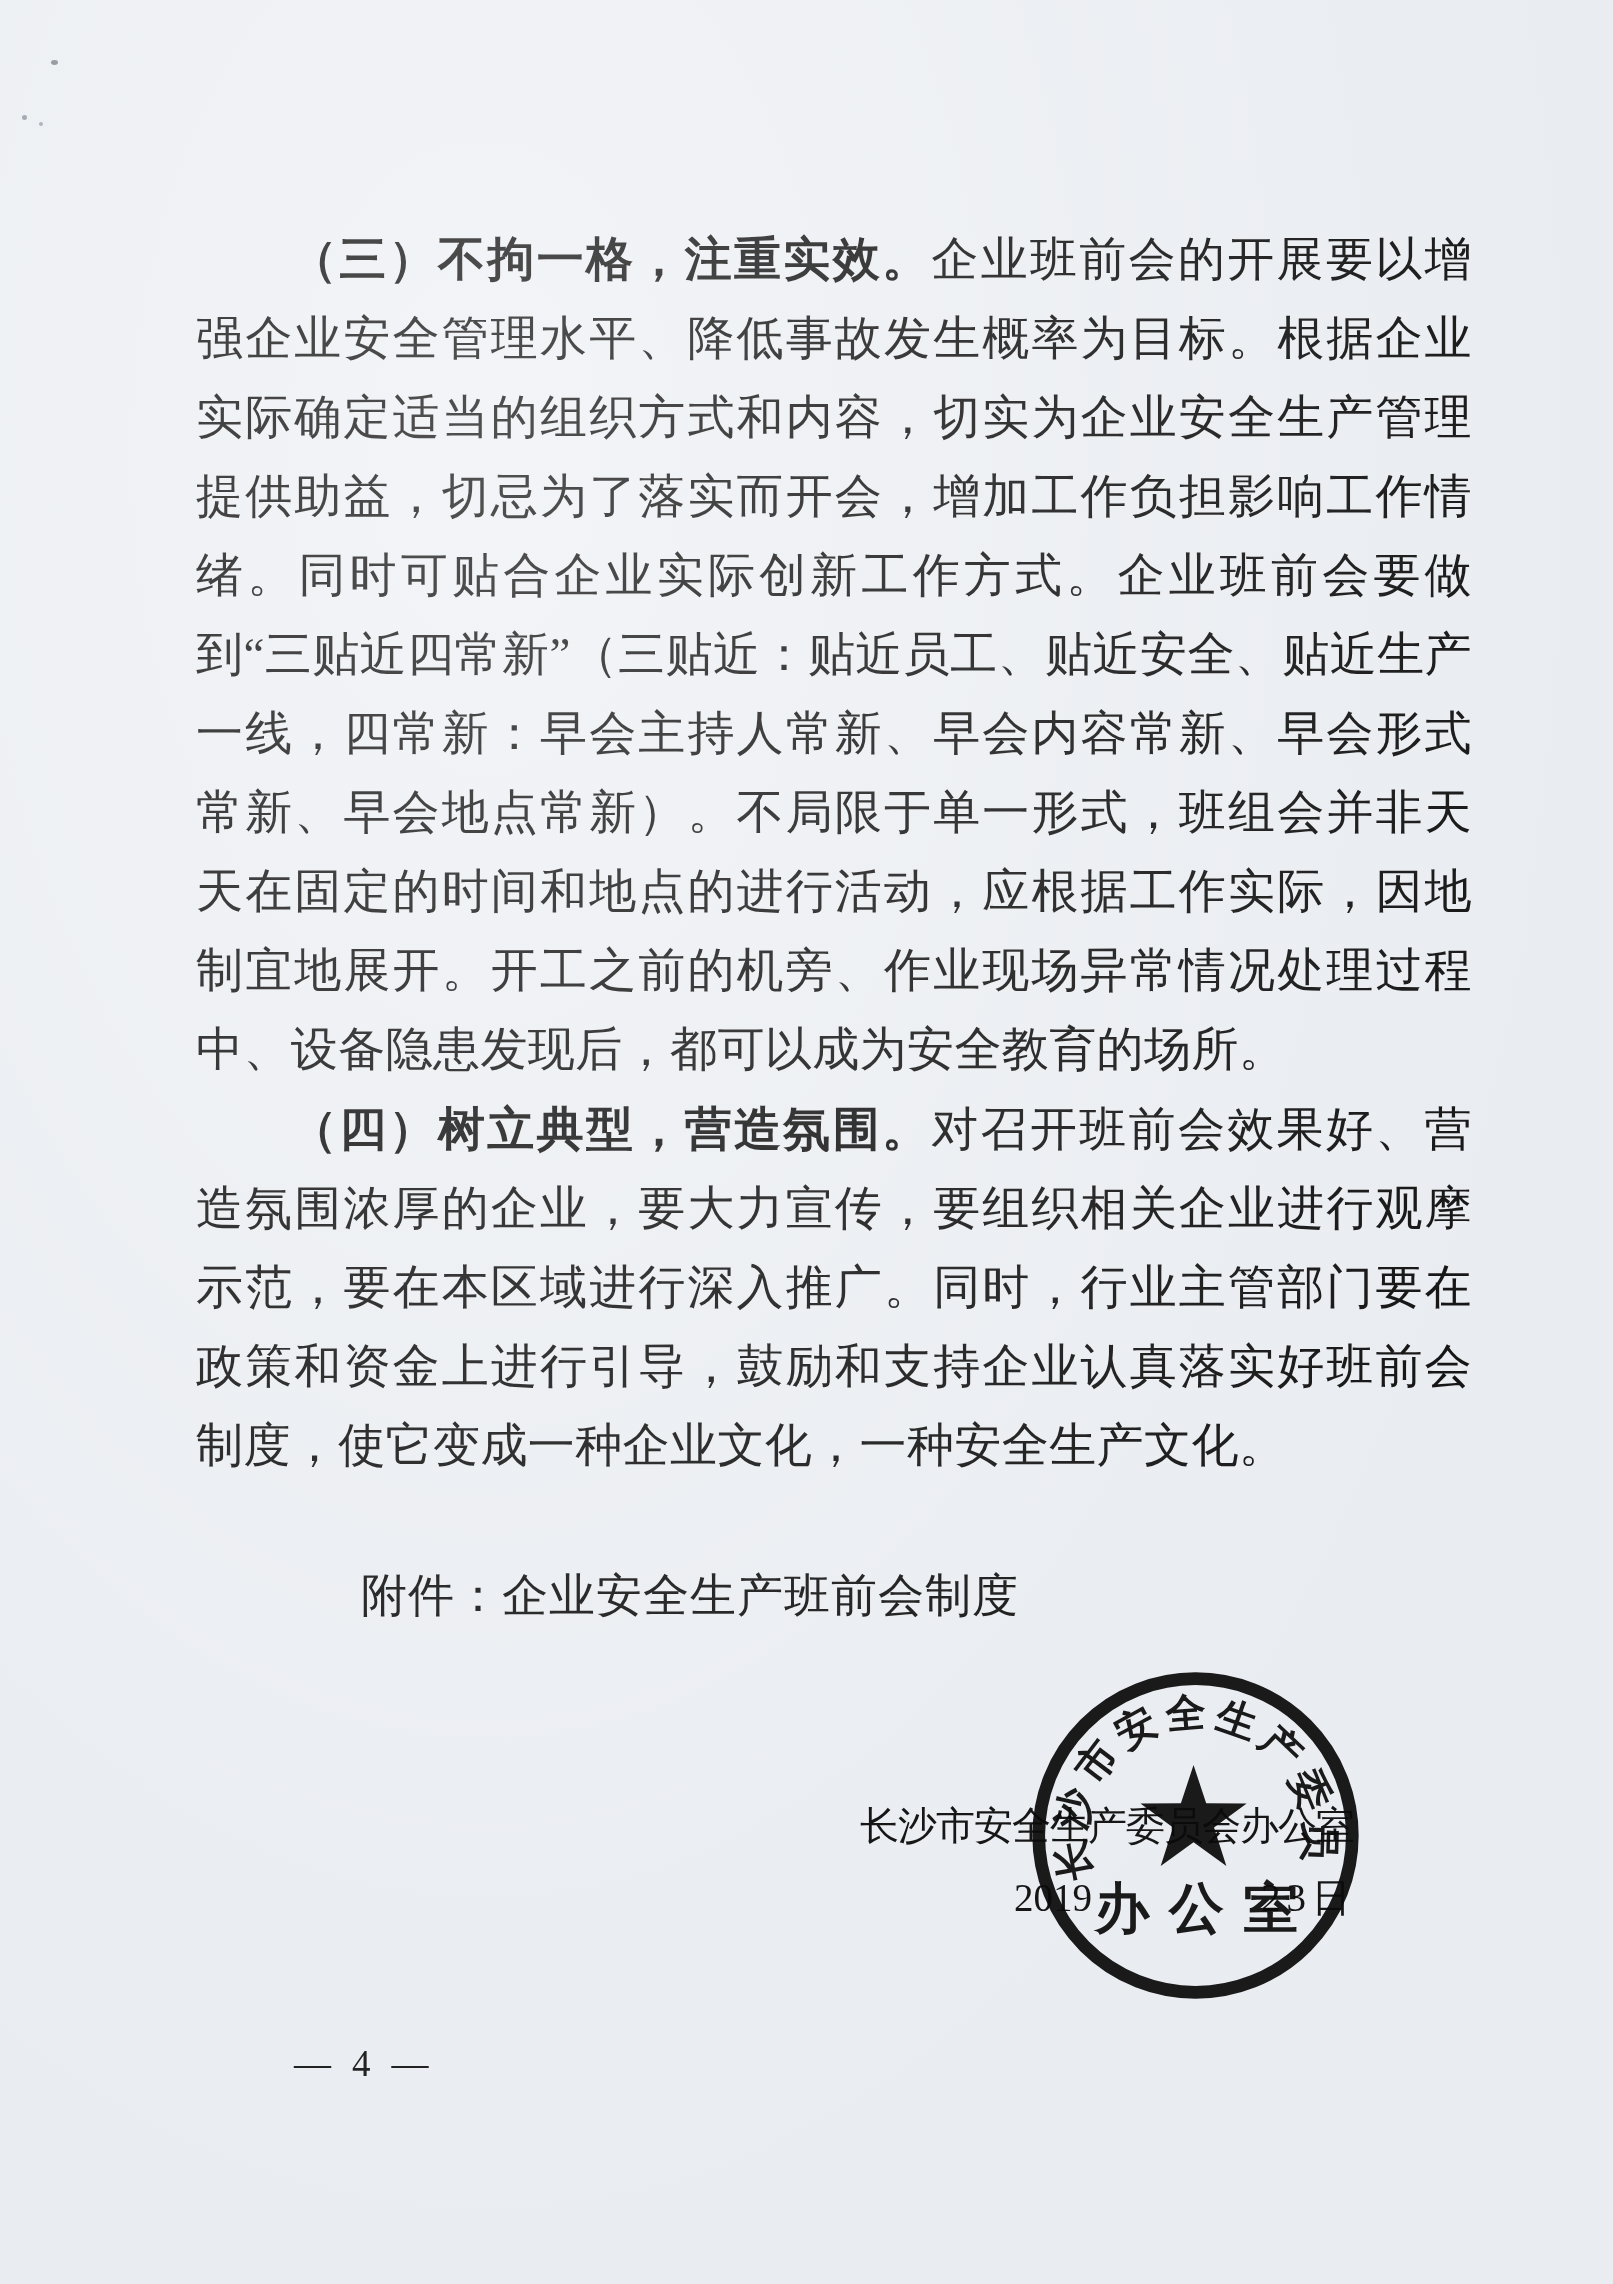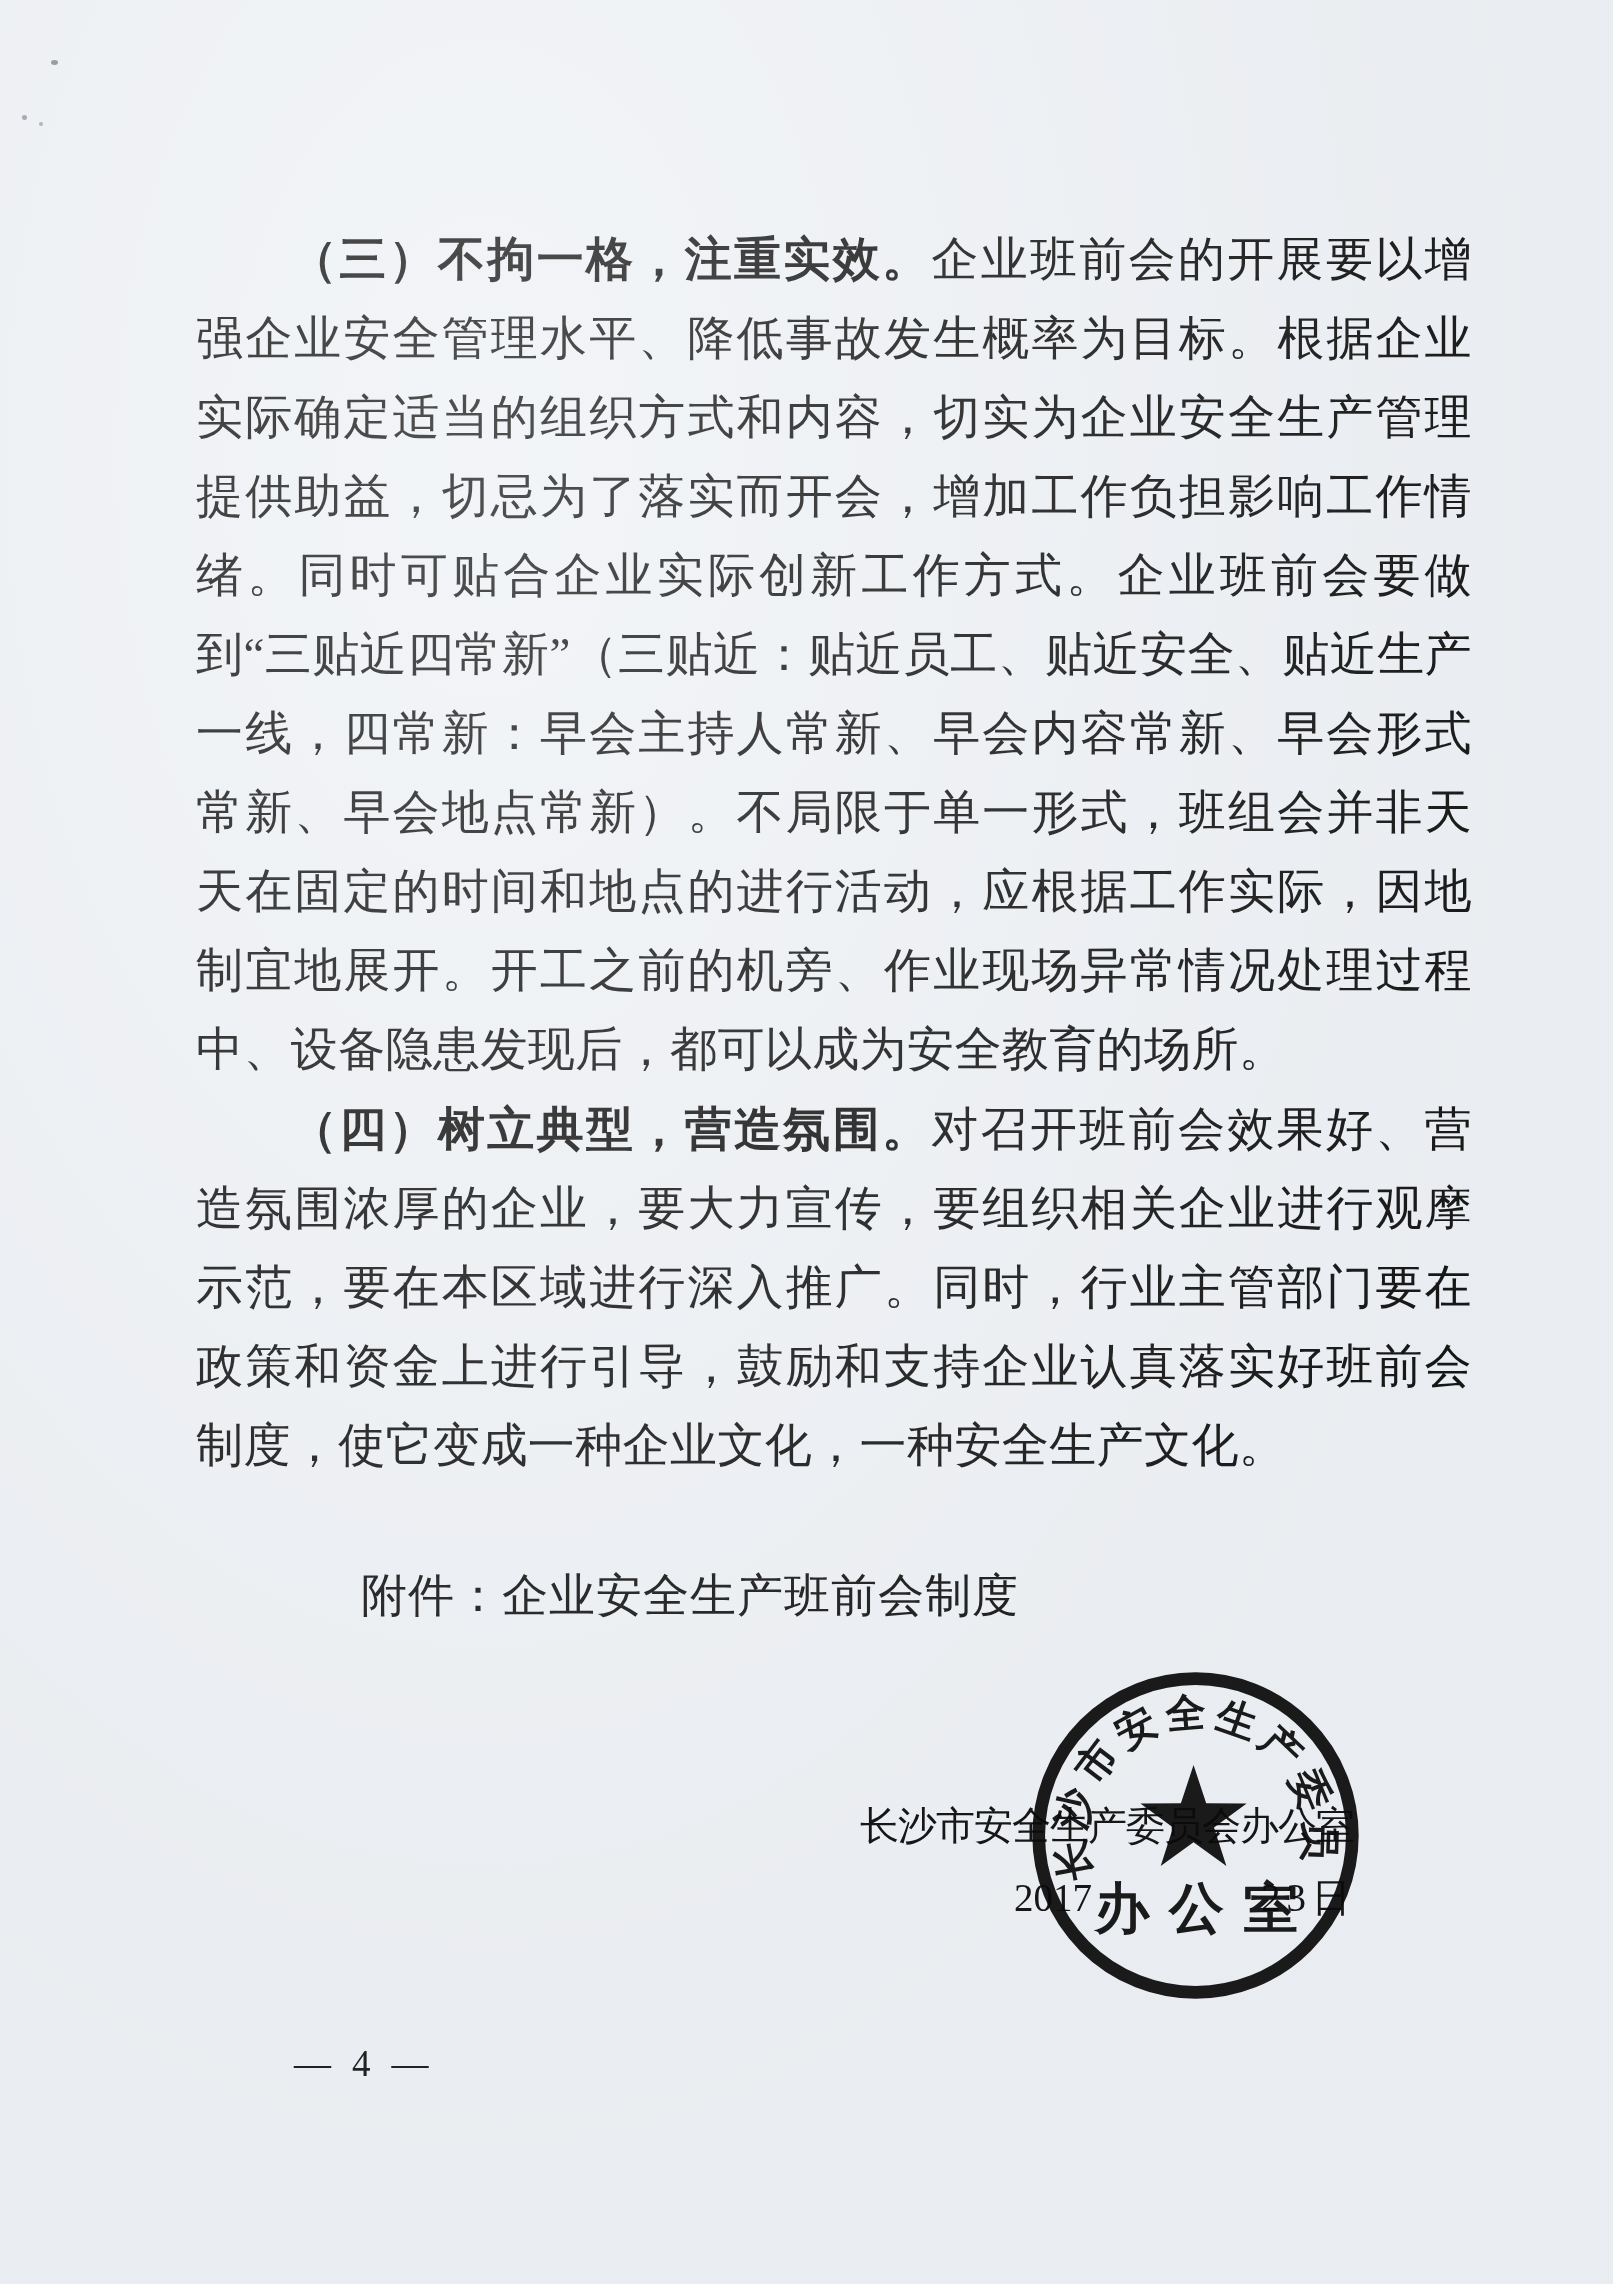--- a/index.html
+++ b/index.html
@@ -73,7 +73,7 @@
 
   <div class="signature">长沙市安全生产委员会办公室</div>
 
-  <div class="dateline"><span>2017</span><span class="gap"></span><span class="right">23日</span></div>
+  <div class="dateline"><span>2019</span><span class="gap"></span><span class="right">23日</span></div>
 
   <svg class="seal" viewBox="0 0 350 350">
     <circle cx="175" cy="175" r="160" fill="none" stroke="#0b0b0b" stroke-width="13"></circle>

